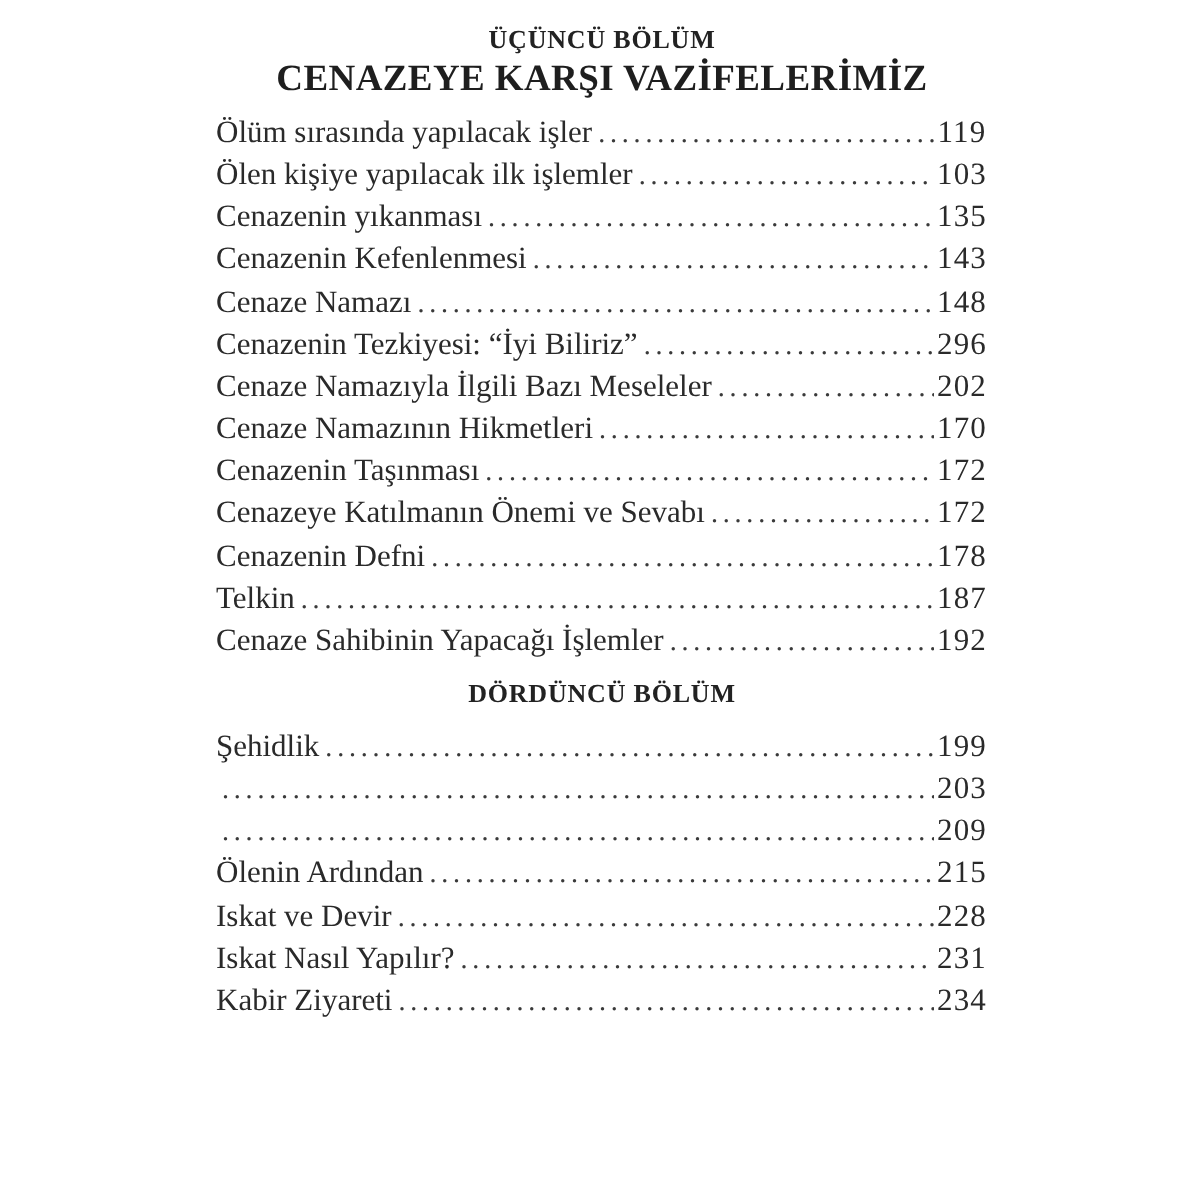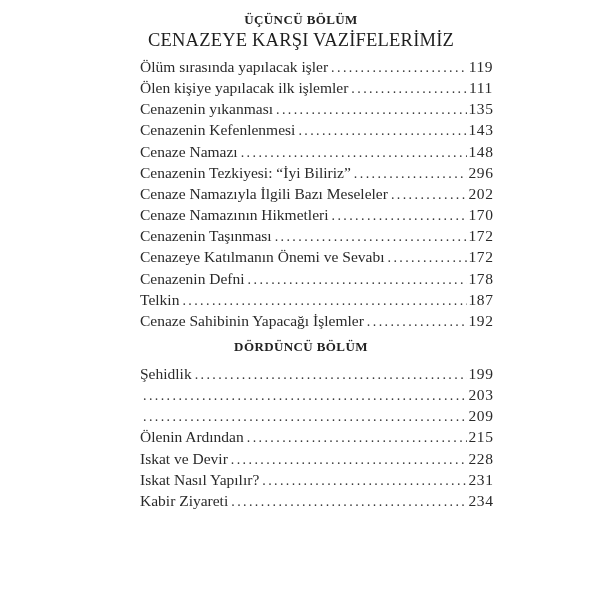--- a/index.html
+++ b/index.html
@@ -34,7 +34,7 @@
   }
   .chapter-title {
     text-align: center;
-    font-weight: normal;
+    font-weight: bold;
     font-size: 18.5px;
     letter-spacing: 0.2px;
     line-height: 1.2;

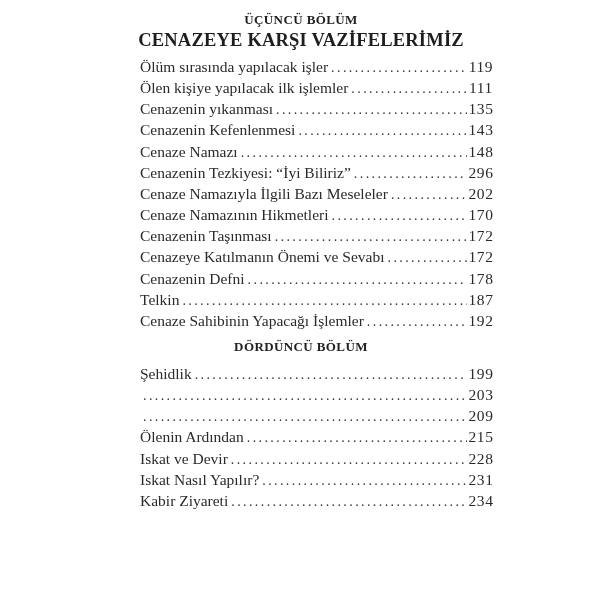--- a/index.html
+++ b/index.html
@@ -56,7 +56,6 @@
     height: 21.2px;
     font-size: 15.5px;
     white-space: nowrap;
-    margin-left: 32px;
   }
   .toc-title {
     flex: 0 0 auto;

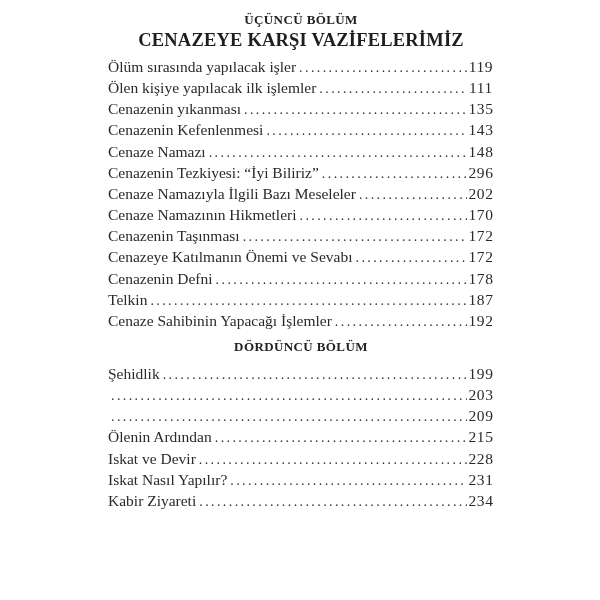--- a/index.html
+++ b/index.html
@@ -94,7 +94,7 @@
         <div class="toc-row">
           <span class="toc-title">Ölen kişiye yapılacak ilk işlemler</span>
           <span class="toc-dots">........................................................................................................................</span>
-          <span class="toc-page">111</span>
+          <span class="toc-page">103</span>
         </div>
         <div class="toc-row">
           <span class="toc-title">Cenazenin yıkanması</span>

